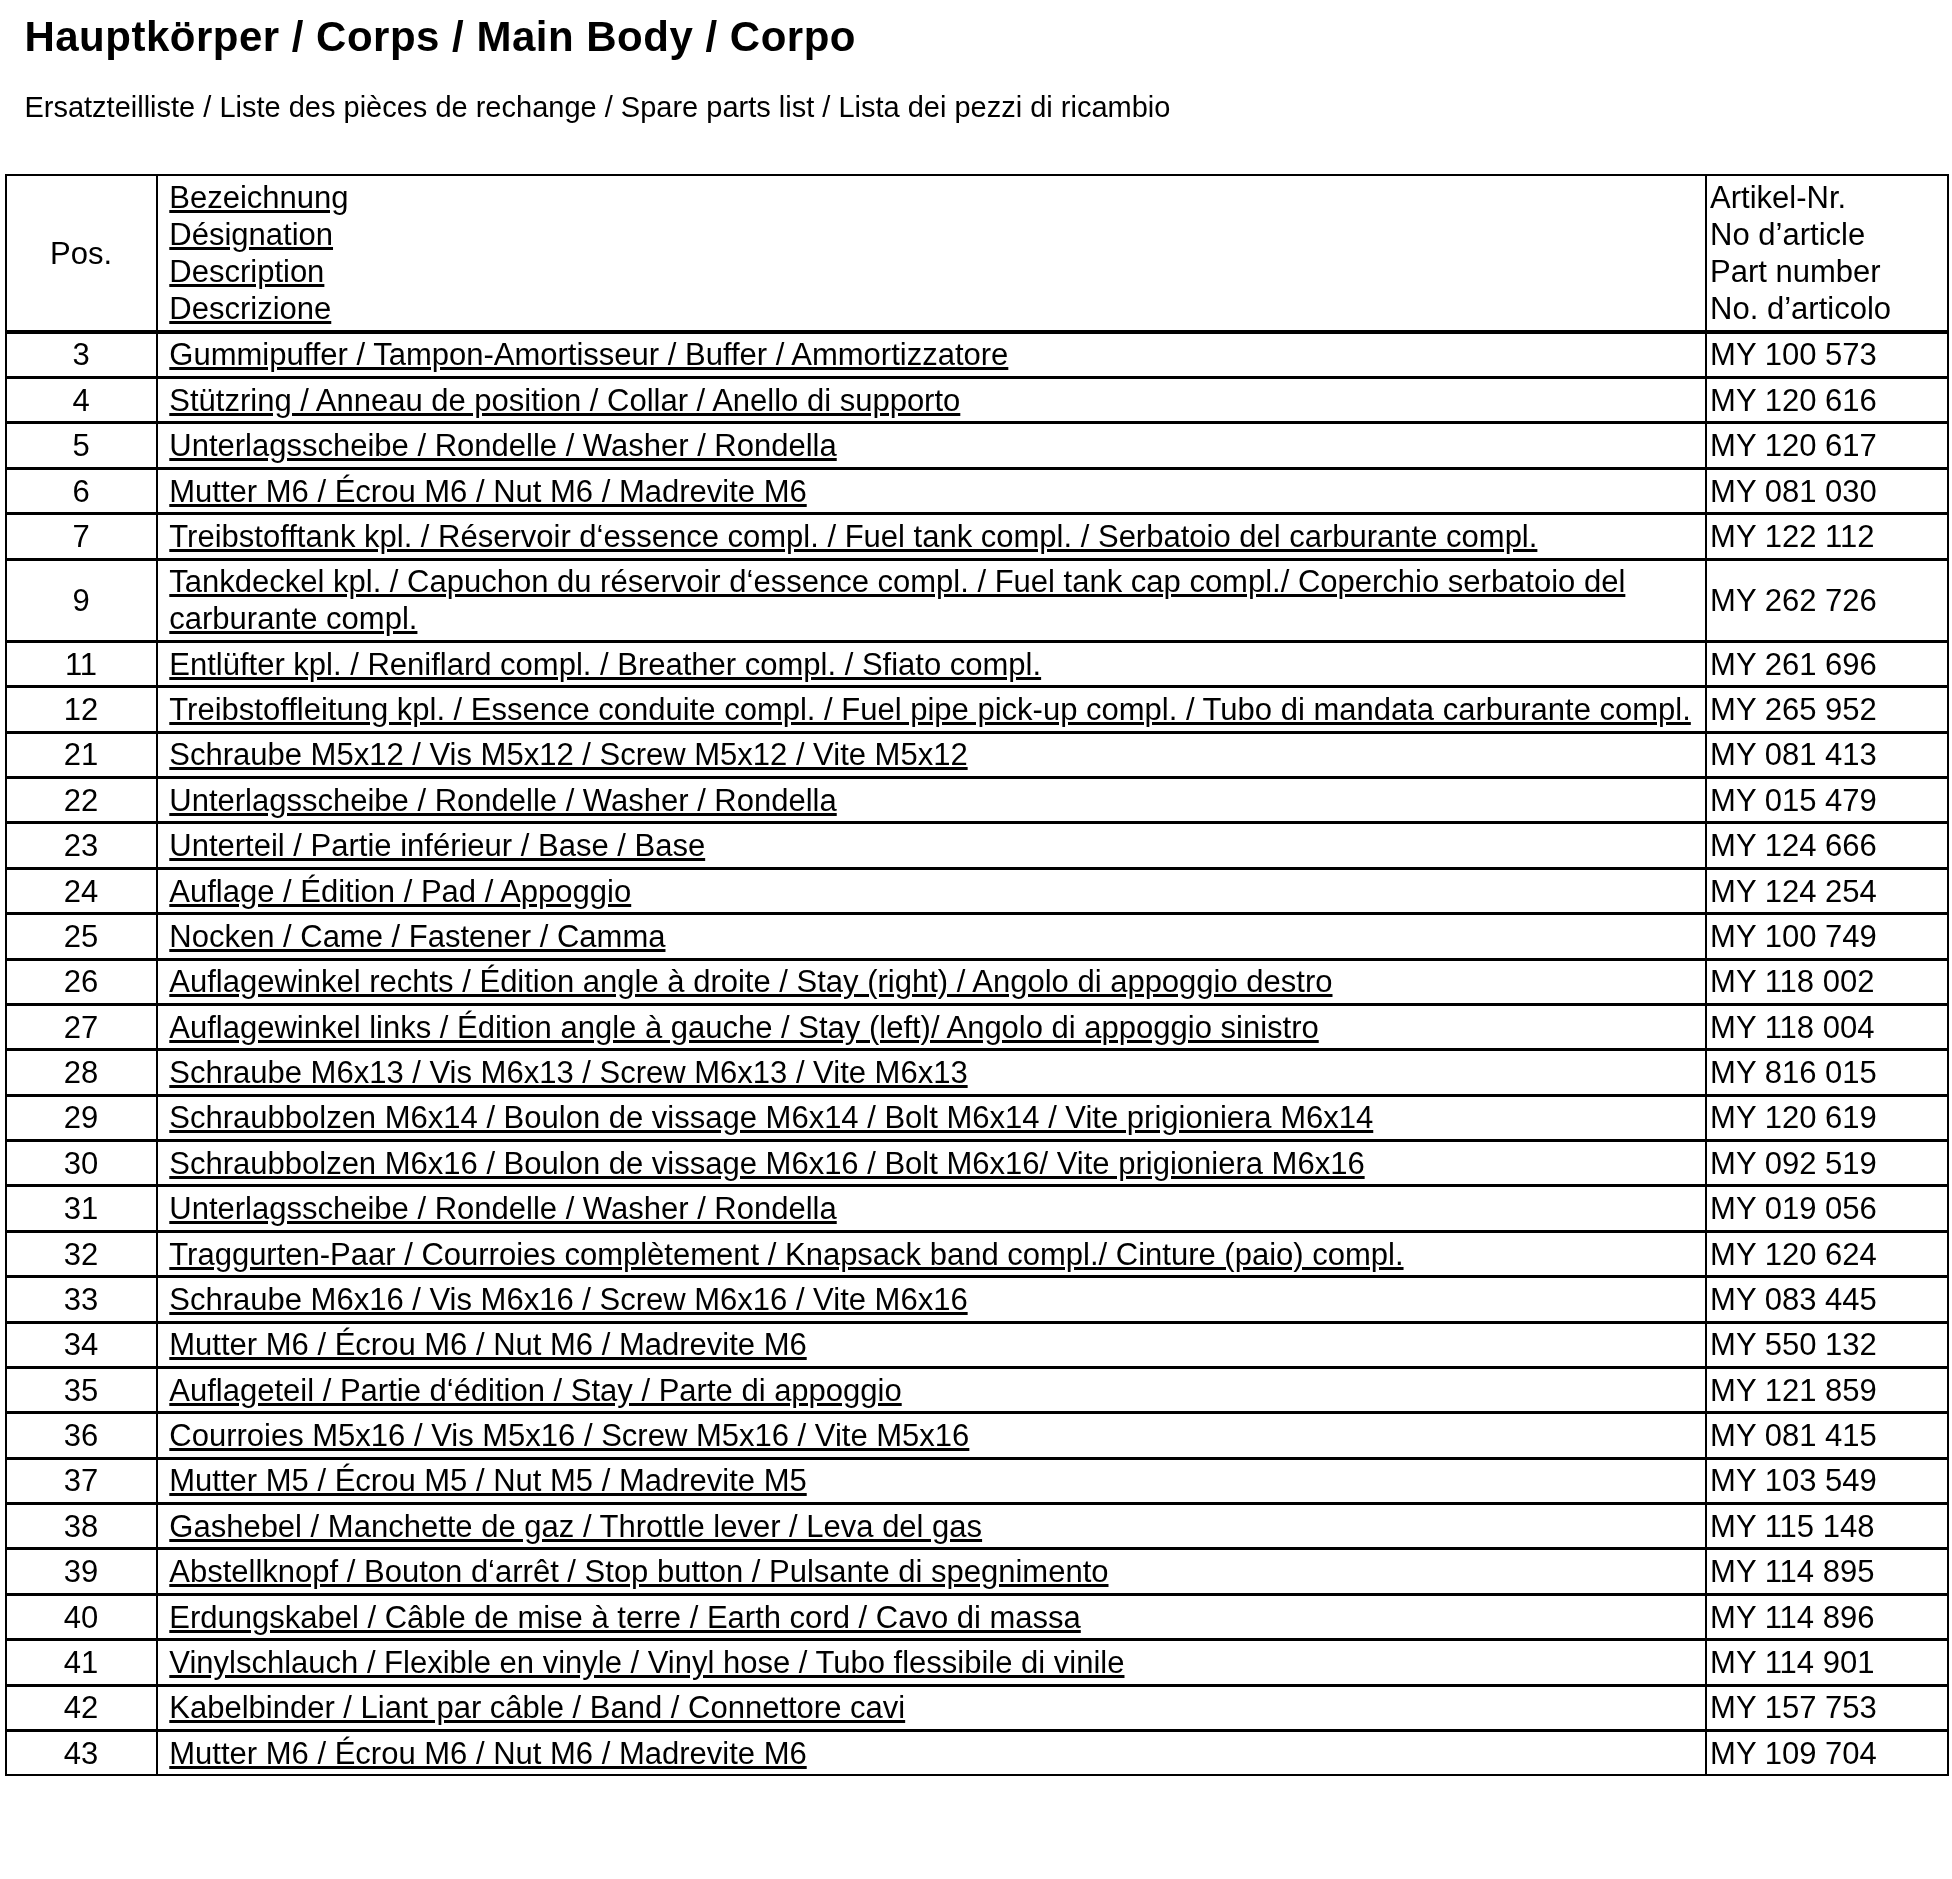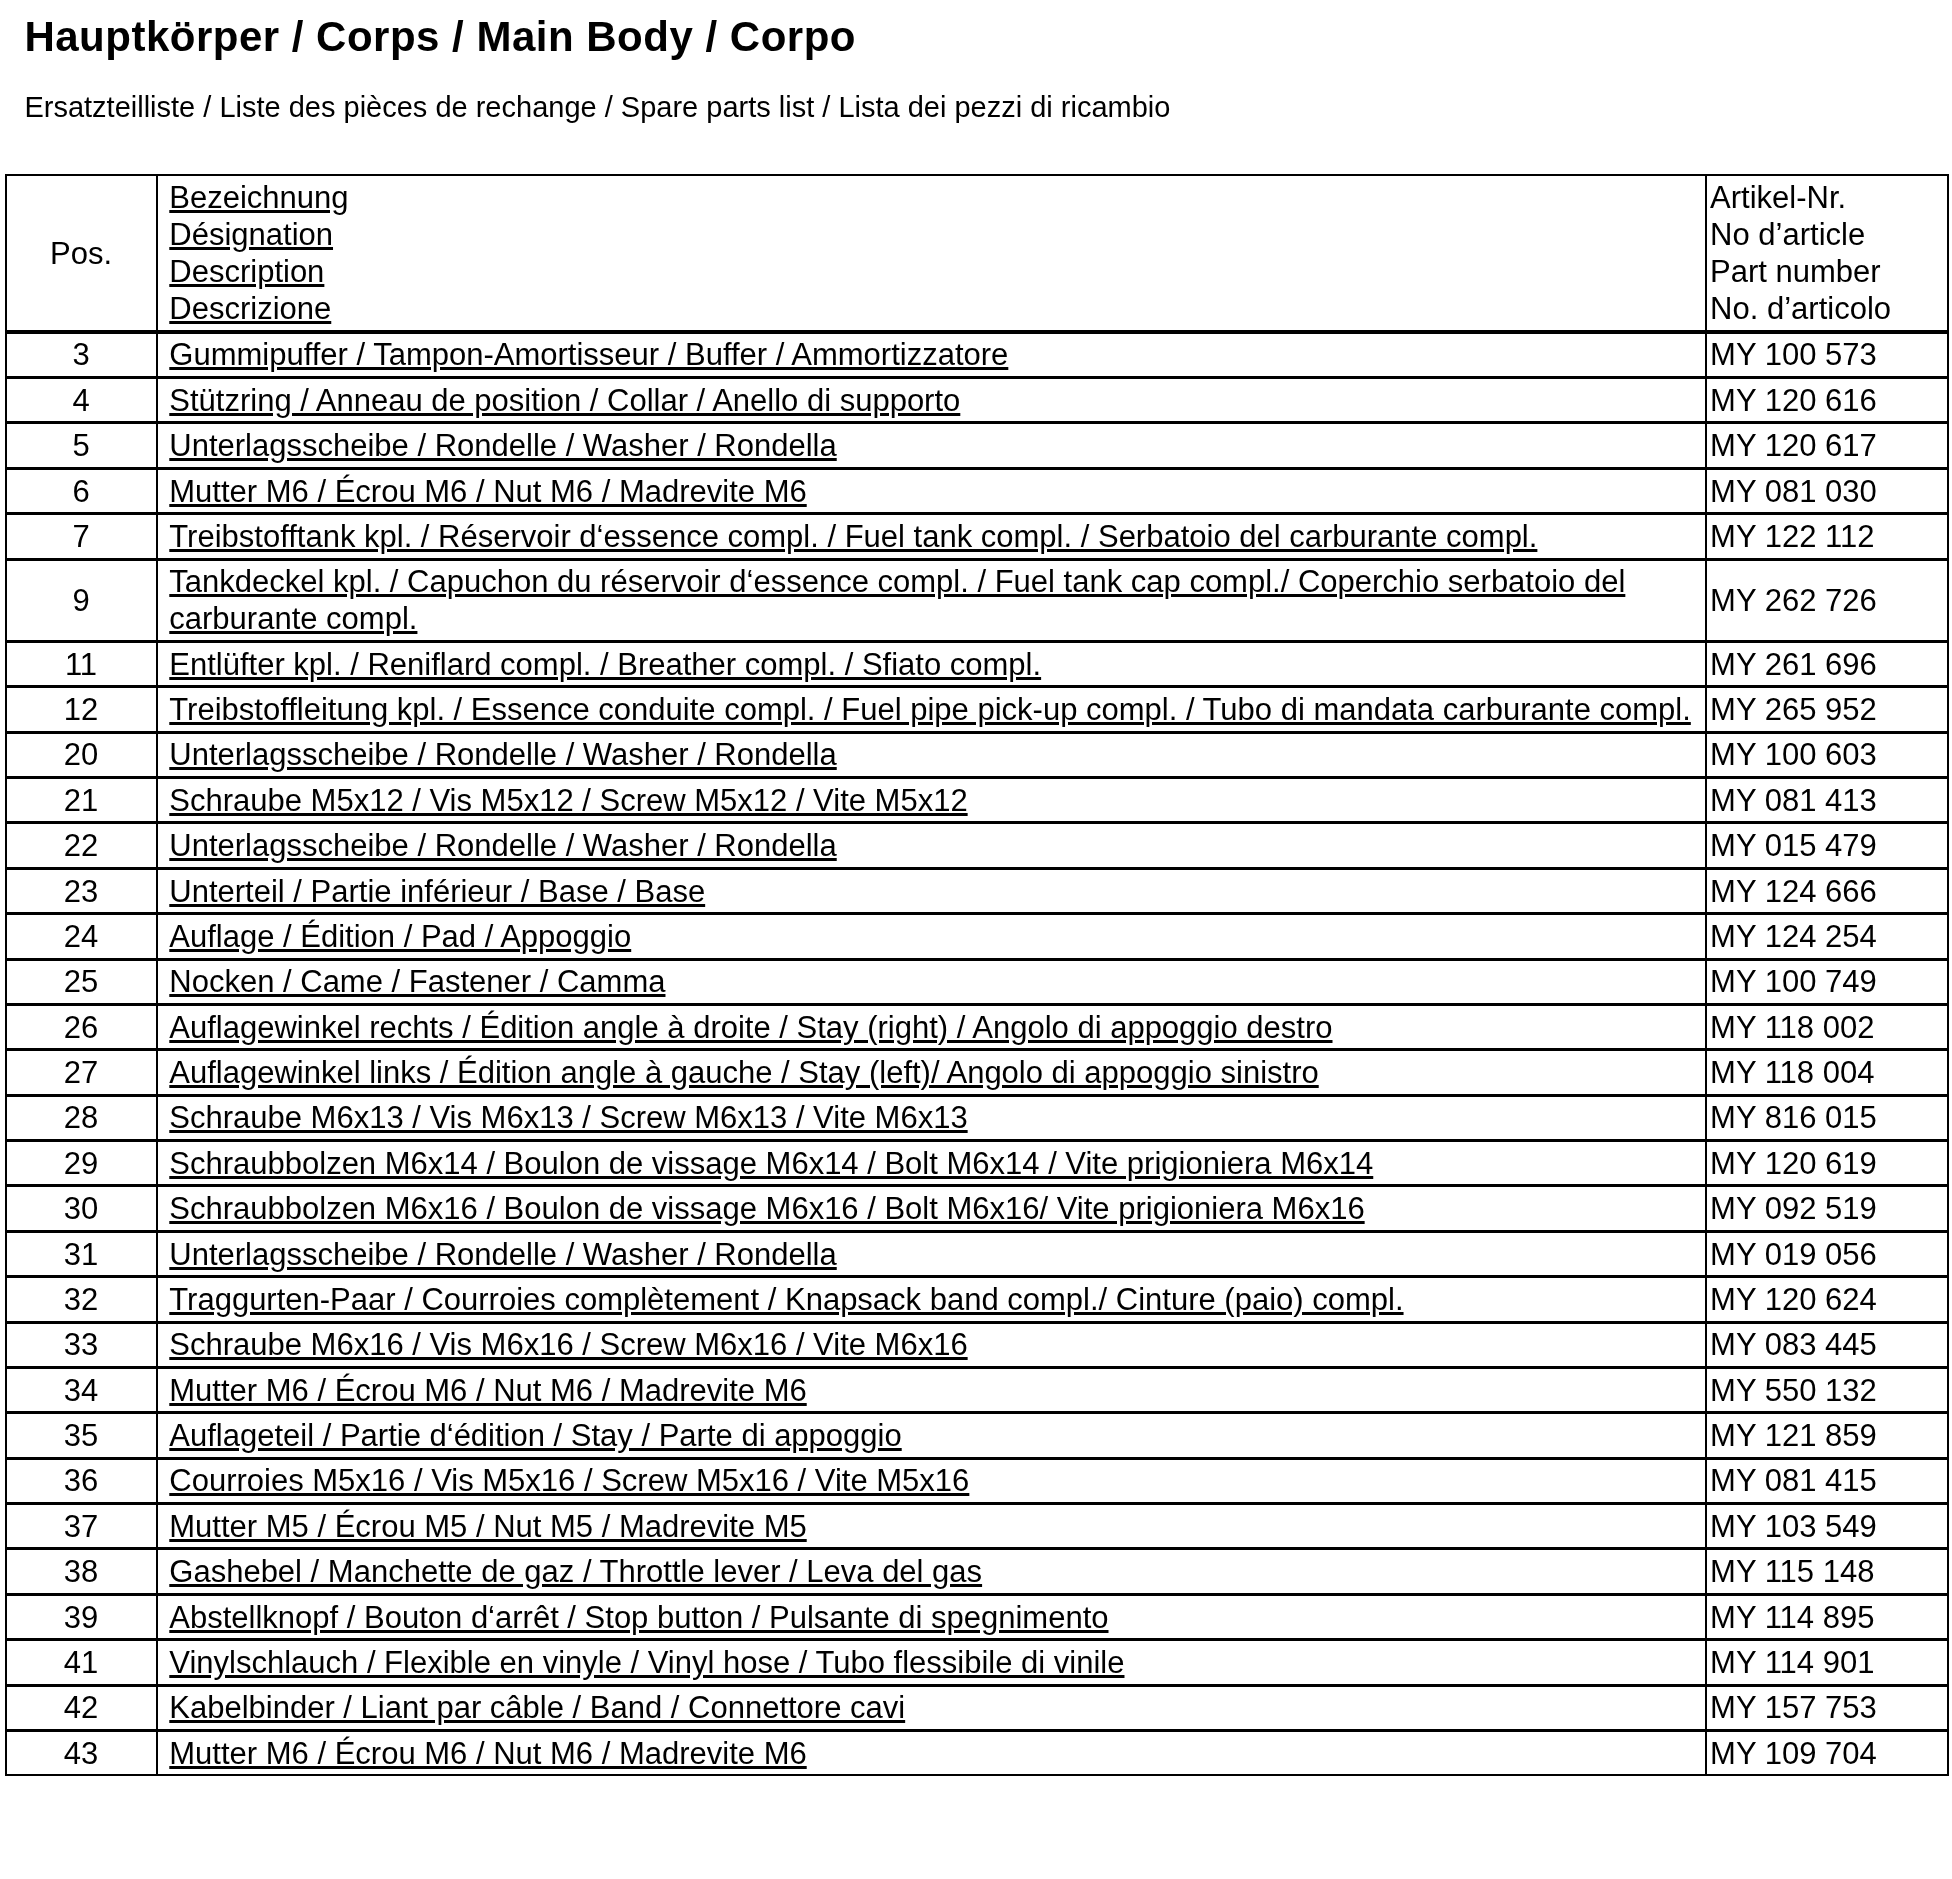--- a/index.html
+++ b/index.html
@@ -144,11 +144,6 @@
   </tr>
 
 
-  <tr>
-    <td class="pos">20</td>
-    <td class="desc">Unterlagsscheibe / Rondelle / Washer / Rondella</td>
-    <td class="art">MY 100 603</td>
-  </tr>
 
   <tr>
     <td class="pos">21</td>

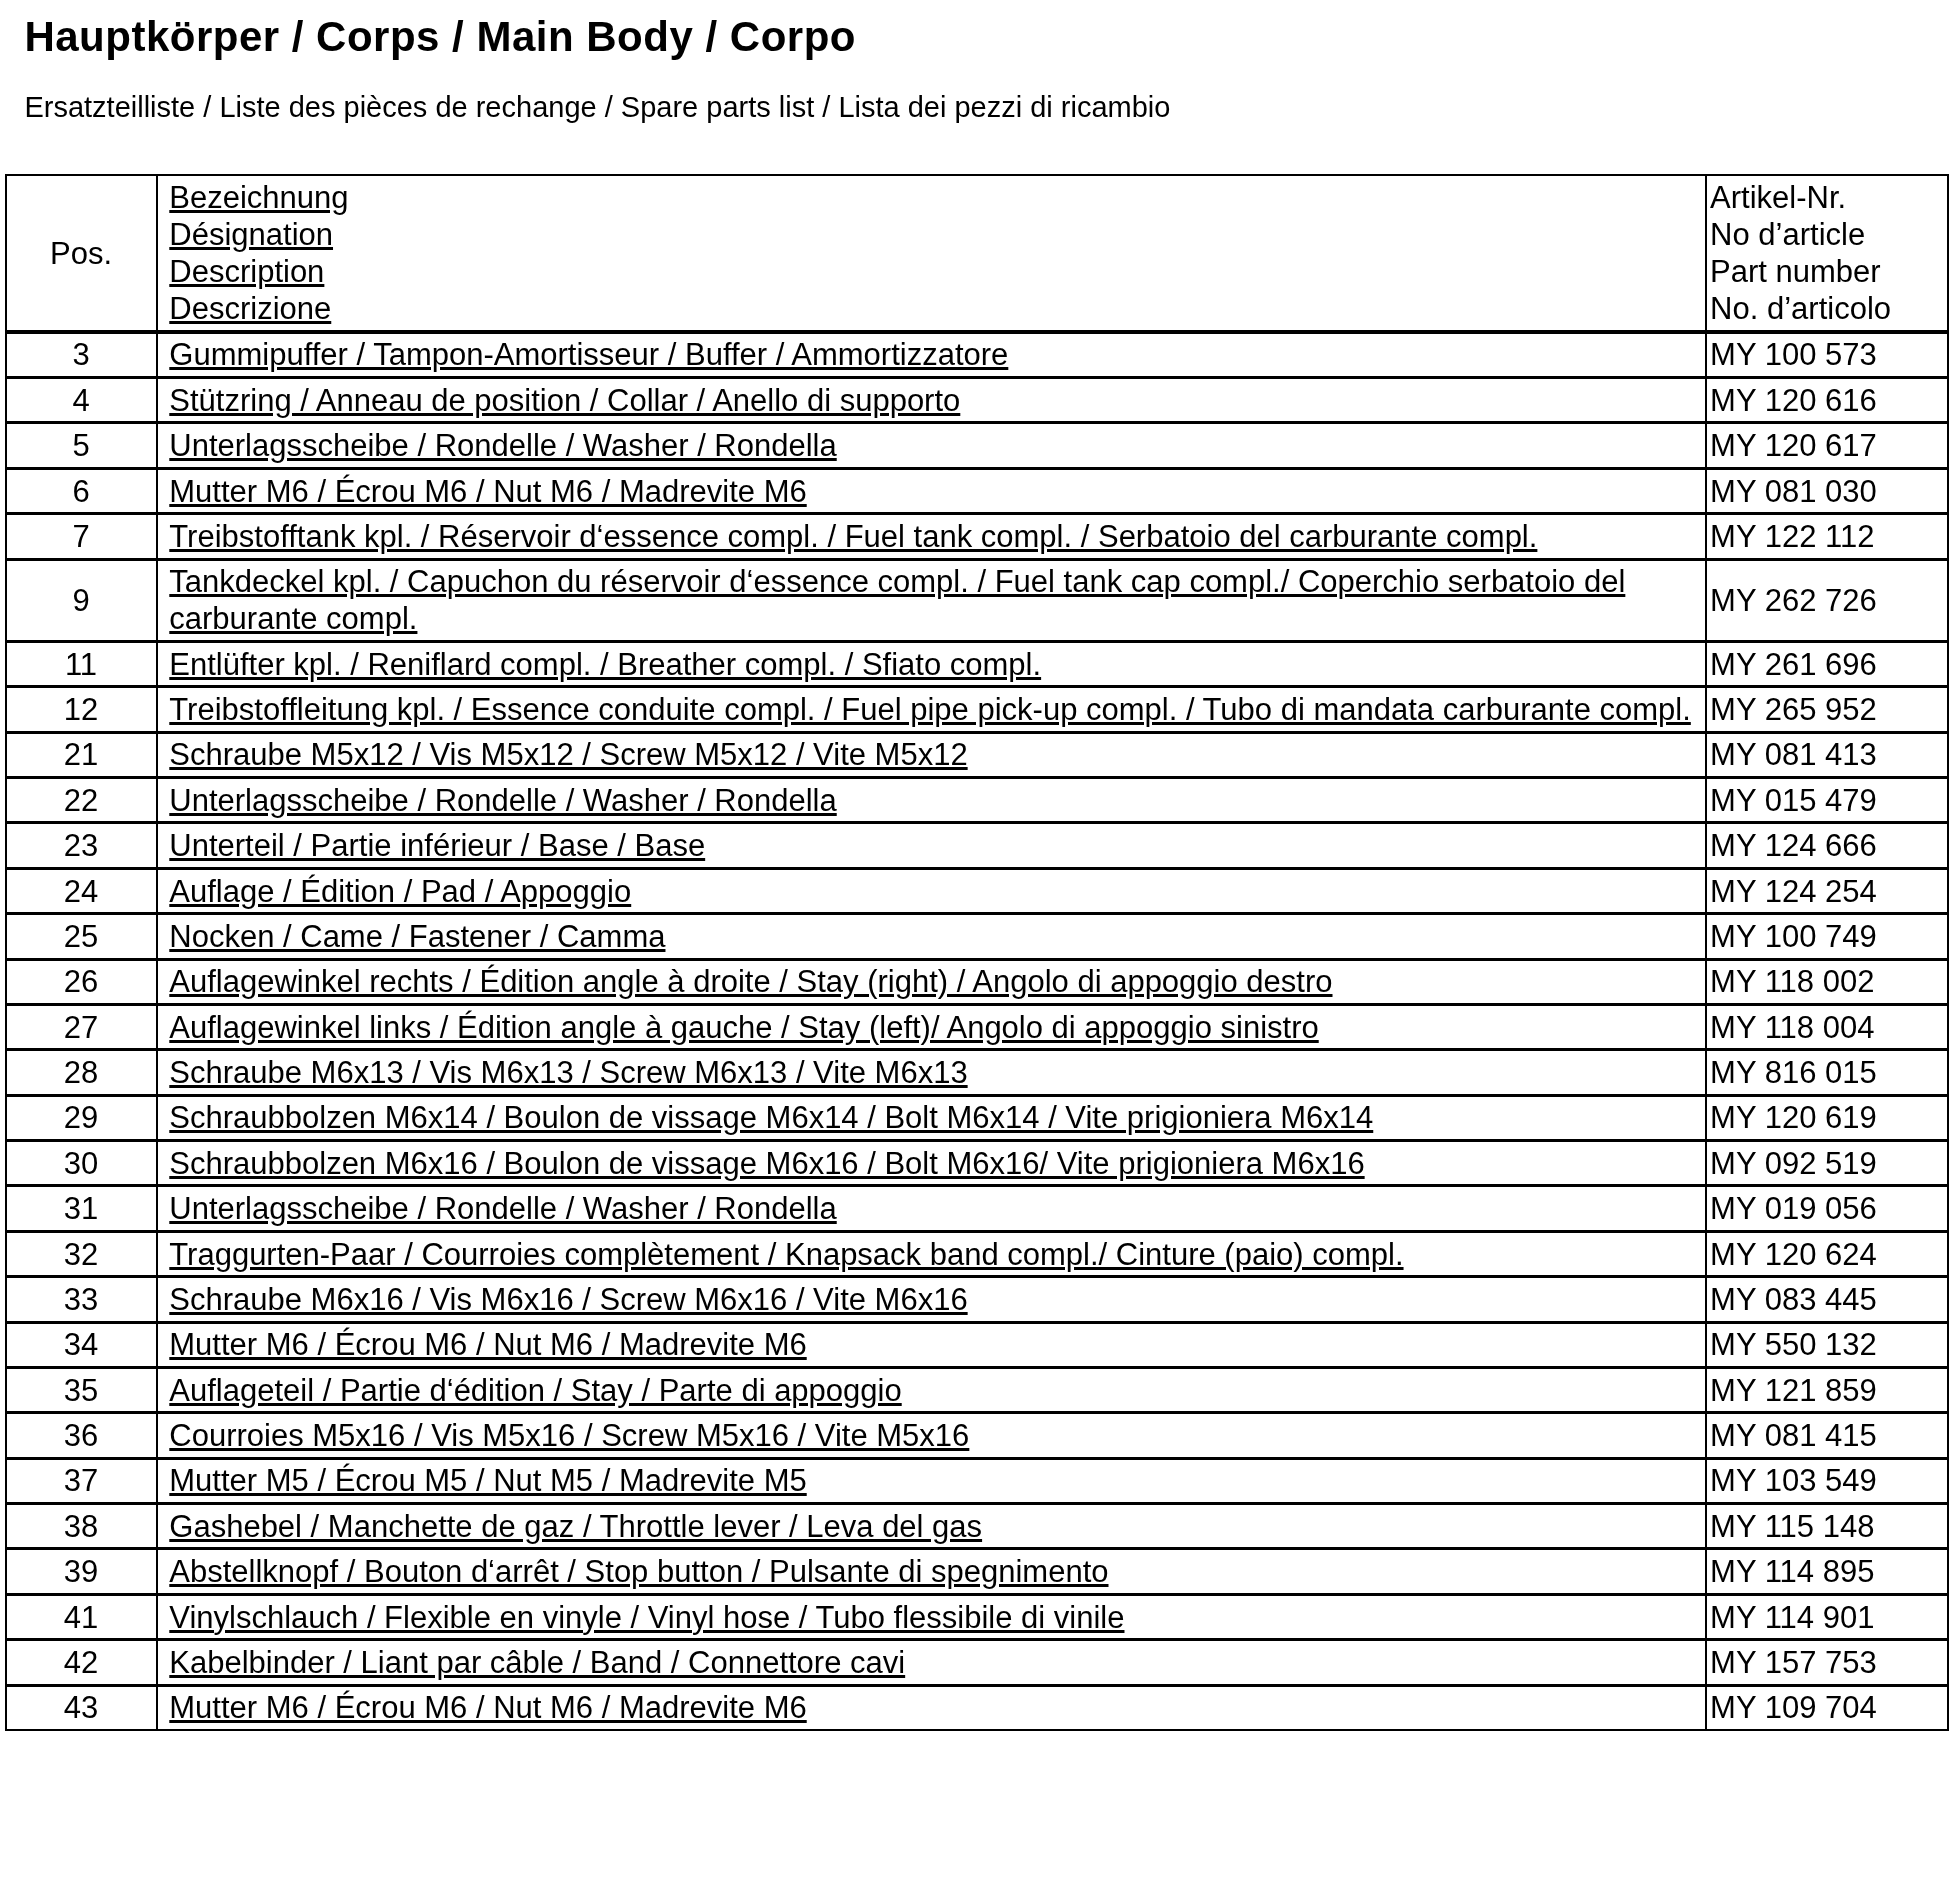--- a/index.html
+++ b/index.html
@@ -259,6 +259,11 @@
     <td class="art">MY 114 895</td>
   </tr>
 
+  <tr>
+    <td class="pos">40</td>
+    <td class="desc">Erdungskabel / Câble de mise à terre / Earth cord / Cavo di massa</td>
+    <td class="art">MY 114 896</td>
+  </tr>
 
   <tr>
     <td class="pos">41</td>

